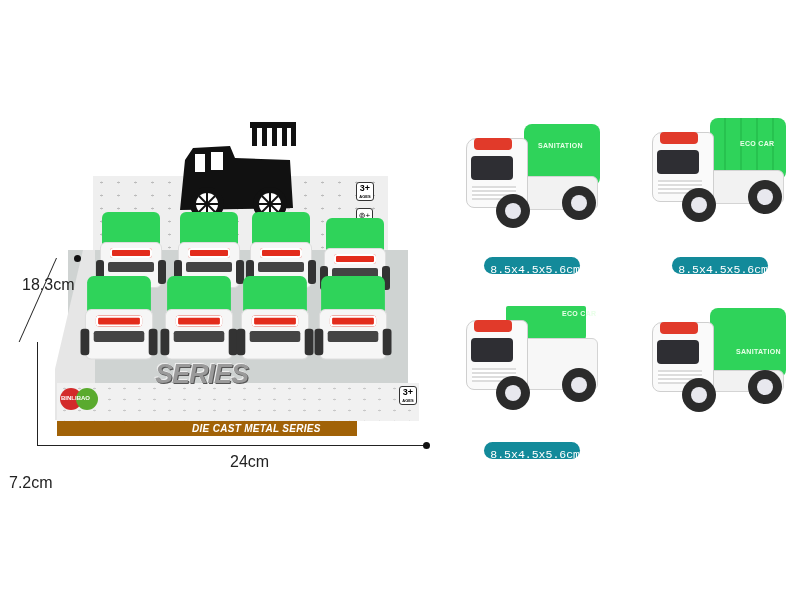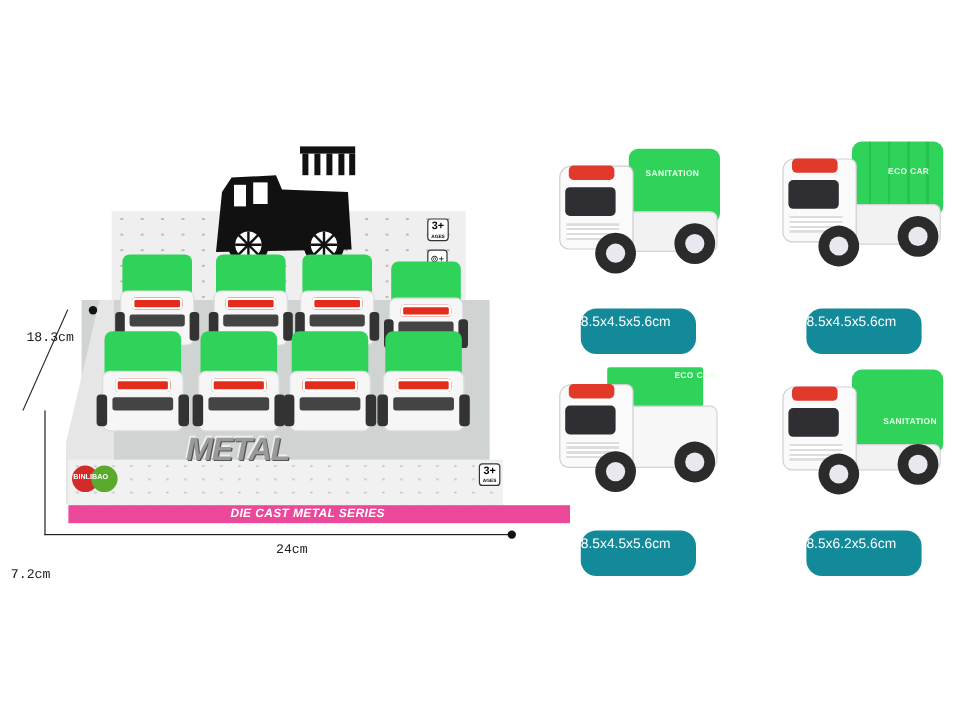--- a/index.html
+++ b/index.html
@@ -47,7 +47,7 @@
   .prod .w1{left:38px;top:74px}.prod .w2{left:104px;top:66px}
   .prod .w1::after,.prod .w2::after{content:"";position:absolute;left:9px;top:9px;width:16px;height:16px;border-radius:50%;background:#e8e8ee}
   .prod .txt{position:absolute;left:80px;top:22px;font-size:7px;color:#e8ffe8;font-weight:bold;letter-spacing:.3px}
-  .pill{position:absolute;height:38px;width:96px;border-radius:13px;background:#138a9a;color:#fff;font-size:11.5px;font-family:Liberation Sans, sans-serif;text-align:left;line-height:25px}
+  .pill{position:absolute;height:17px;width:96px;border-radius:13px;background:#138a9a;color:#fff;font-size:11.5px;font-family:Liberation Mono, monospace;text-align:right;line-height:25px}
 </style>
 </head>
 <body>

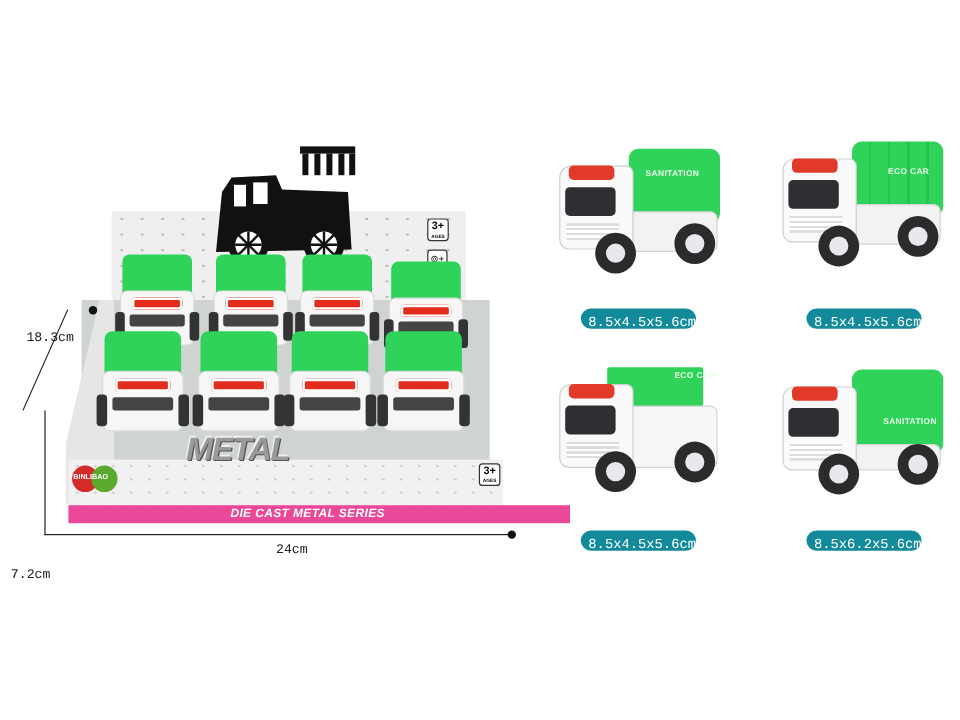--- a/index.html
+++ b/index.html
@@ -5,7 +5,7 @@
   *{box-sizing:border-box;margin:0;padding:0}
   html,body{width:800px;height:600px;background:#fff;overflow:hidden;font-family:"Liberation Sans",sans-serif}
   .stage{position:relative;width:800px;height:600px;background:#fff}
-  .dim-label{position:absolute;font-size:11px;color:#222;font-family:Liberation Mono, monospace}
+  .dim-label{position:absolute;font-size:16px;color:#222;font-family:Liberation Sans, sans-serif}
   .dim-line{position:absolute;background:#222}
   .dot{position:absolute;width:7px;height:7px;border-radius:50%;background:#111}
   

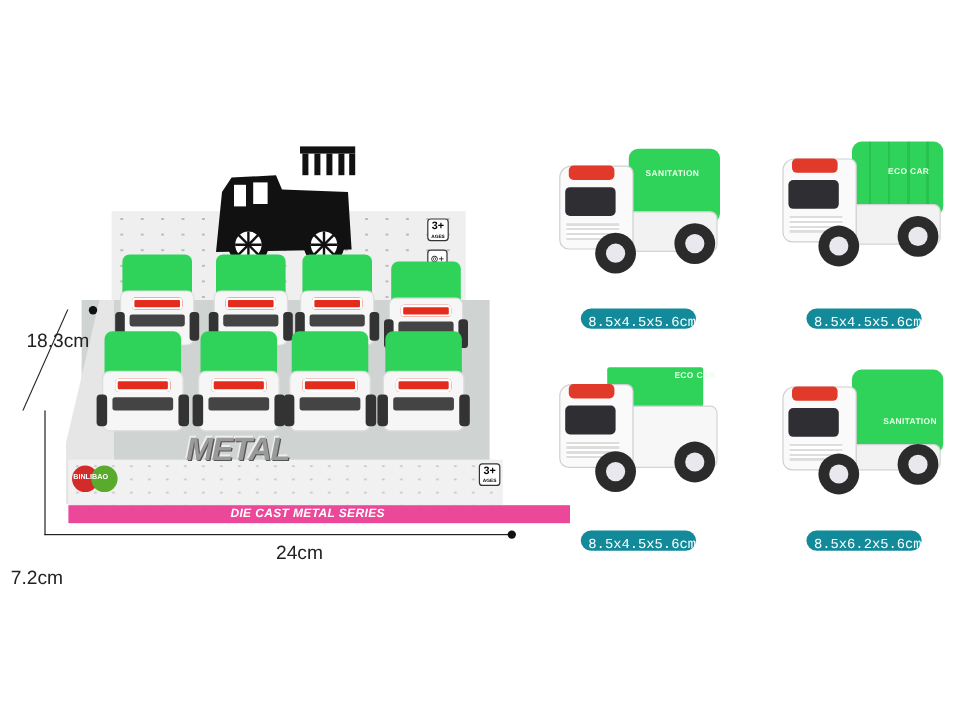--- a/index.html
+++ b/index.html
@@ -163,7 +163,7 @@
         <span>BINLIBAO</span>
       </div>
     <div class="brand">
-        <div>METAL</div>
+        <div>SERIES</div>
       </div>
     <div class="badge" style="left:399px;top:386px"><span>3+</span><small>AGES</small></div>
     <div class="box-strip">DIE CAST METAL SERIES</div>

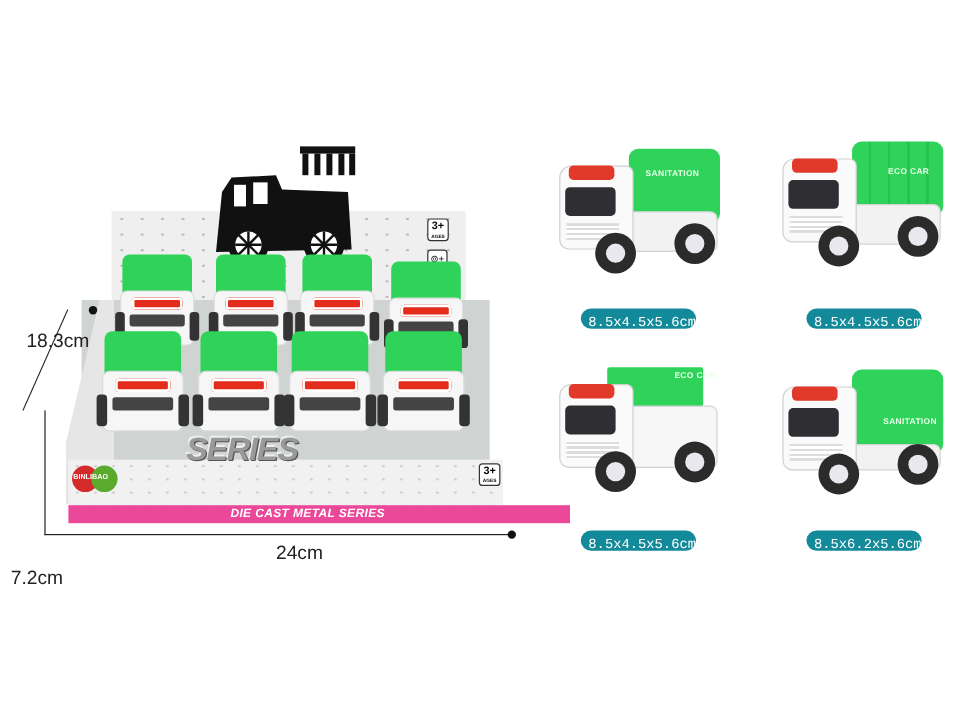--- a/index.html
+++ b/index.html
@@ -15,7 +15,7 @@
   .box-left{position:absolute;left:55px;top:250px;width:40px;height:170px;background:#e6e6e6;clip-path:polygon(70% 0,100% 0,100% 100%,0 100%,0 70%)}
   .box-front{position:absolute;left:57px;top:383px;width:362px;height:38px;background:#f1f1f1;
     background-image:radial-gradient(#c8c8c8 1px,transparent 1.5px);background-size:15px 11px}
-  .box-strip{position:absolute;left:57px;top:421px;width:418px;height:15px;background:#ec4899;color:#fff;
+  .box-strip{position:absolute;left:57px;top:421px;width:300px;height:15px;background:#a16207;color:#fff;
     font-style:italic;font-weight:bold;font-size:10px;padding-left:135px;line-height:15px;letter-spacing:.3px}
   .brand{position:absolute;left:155px;top:362px;width:170px;height:58px;color:#9a9a9a;font-weight:900;
     font-style:italic;font-size:27px;line-height:24px;letter-spacing:-1px;text-shadow:1px 1px 0 #555,-1px -1px 0 #eee}

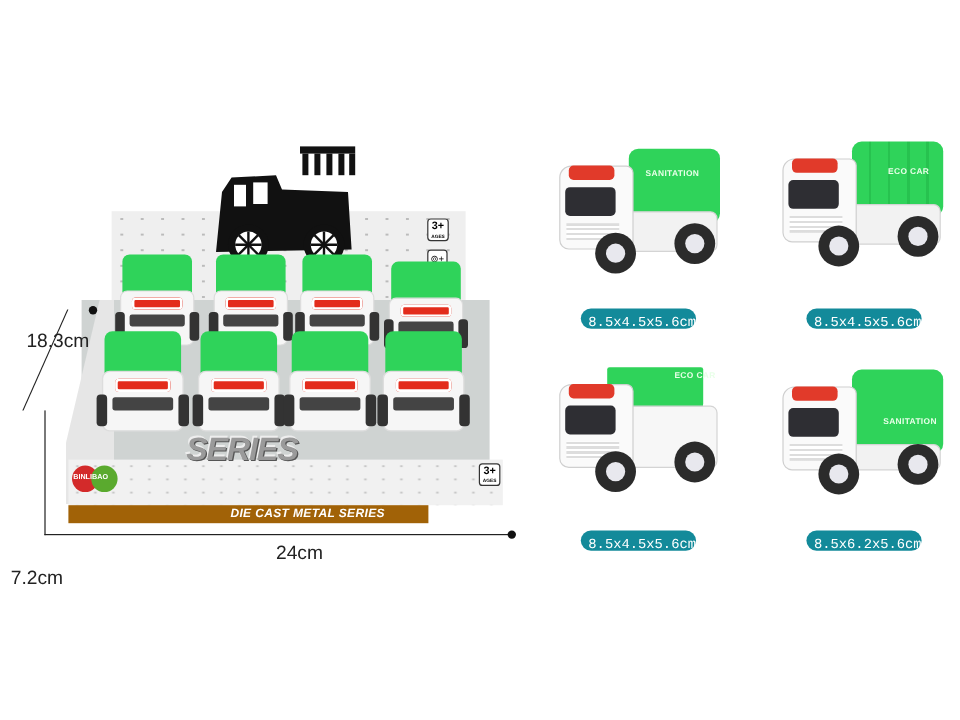--- a/index.html
+++ b/index.html
@@ -228,7 +228,6 @@
       <div class="w2"></div>
     <div class="txt" style="left:92px;top:44px">SANITATION</div>
   </div>
-  <div class="pill" style="left:672px;top:442px">8.5x6.2x5.6cm</div>
 </div>
 
 </body></html>

